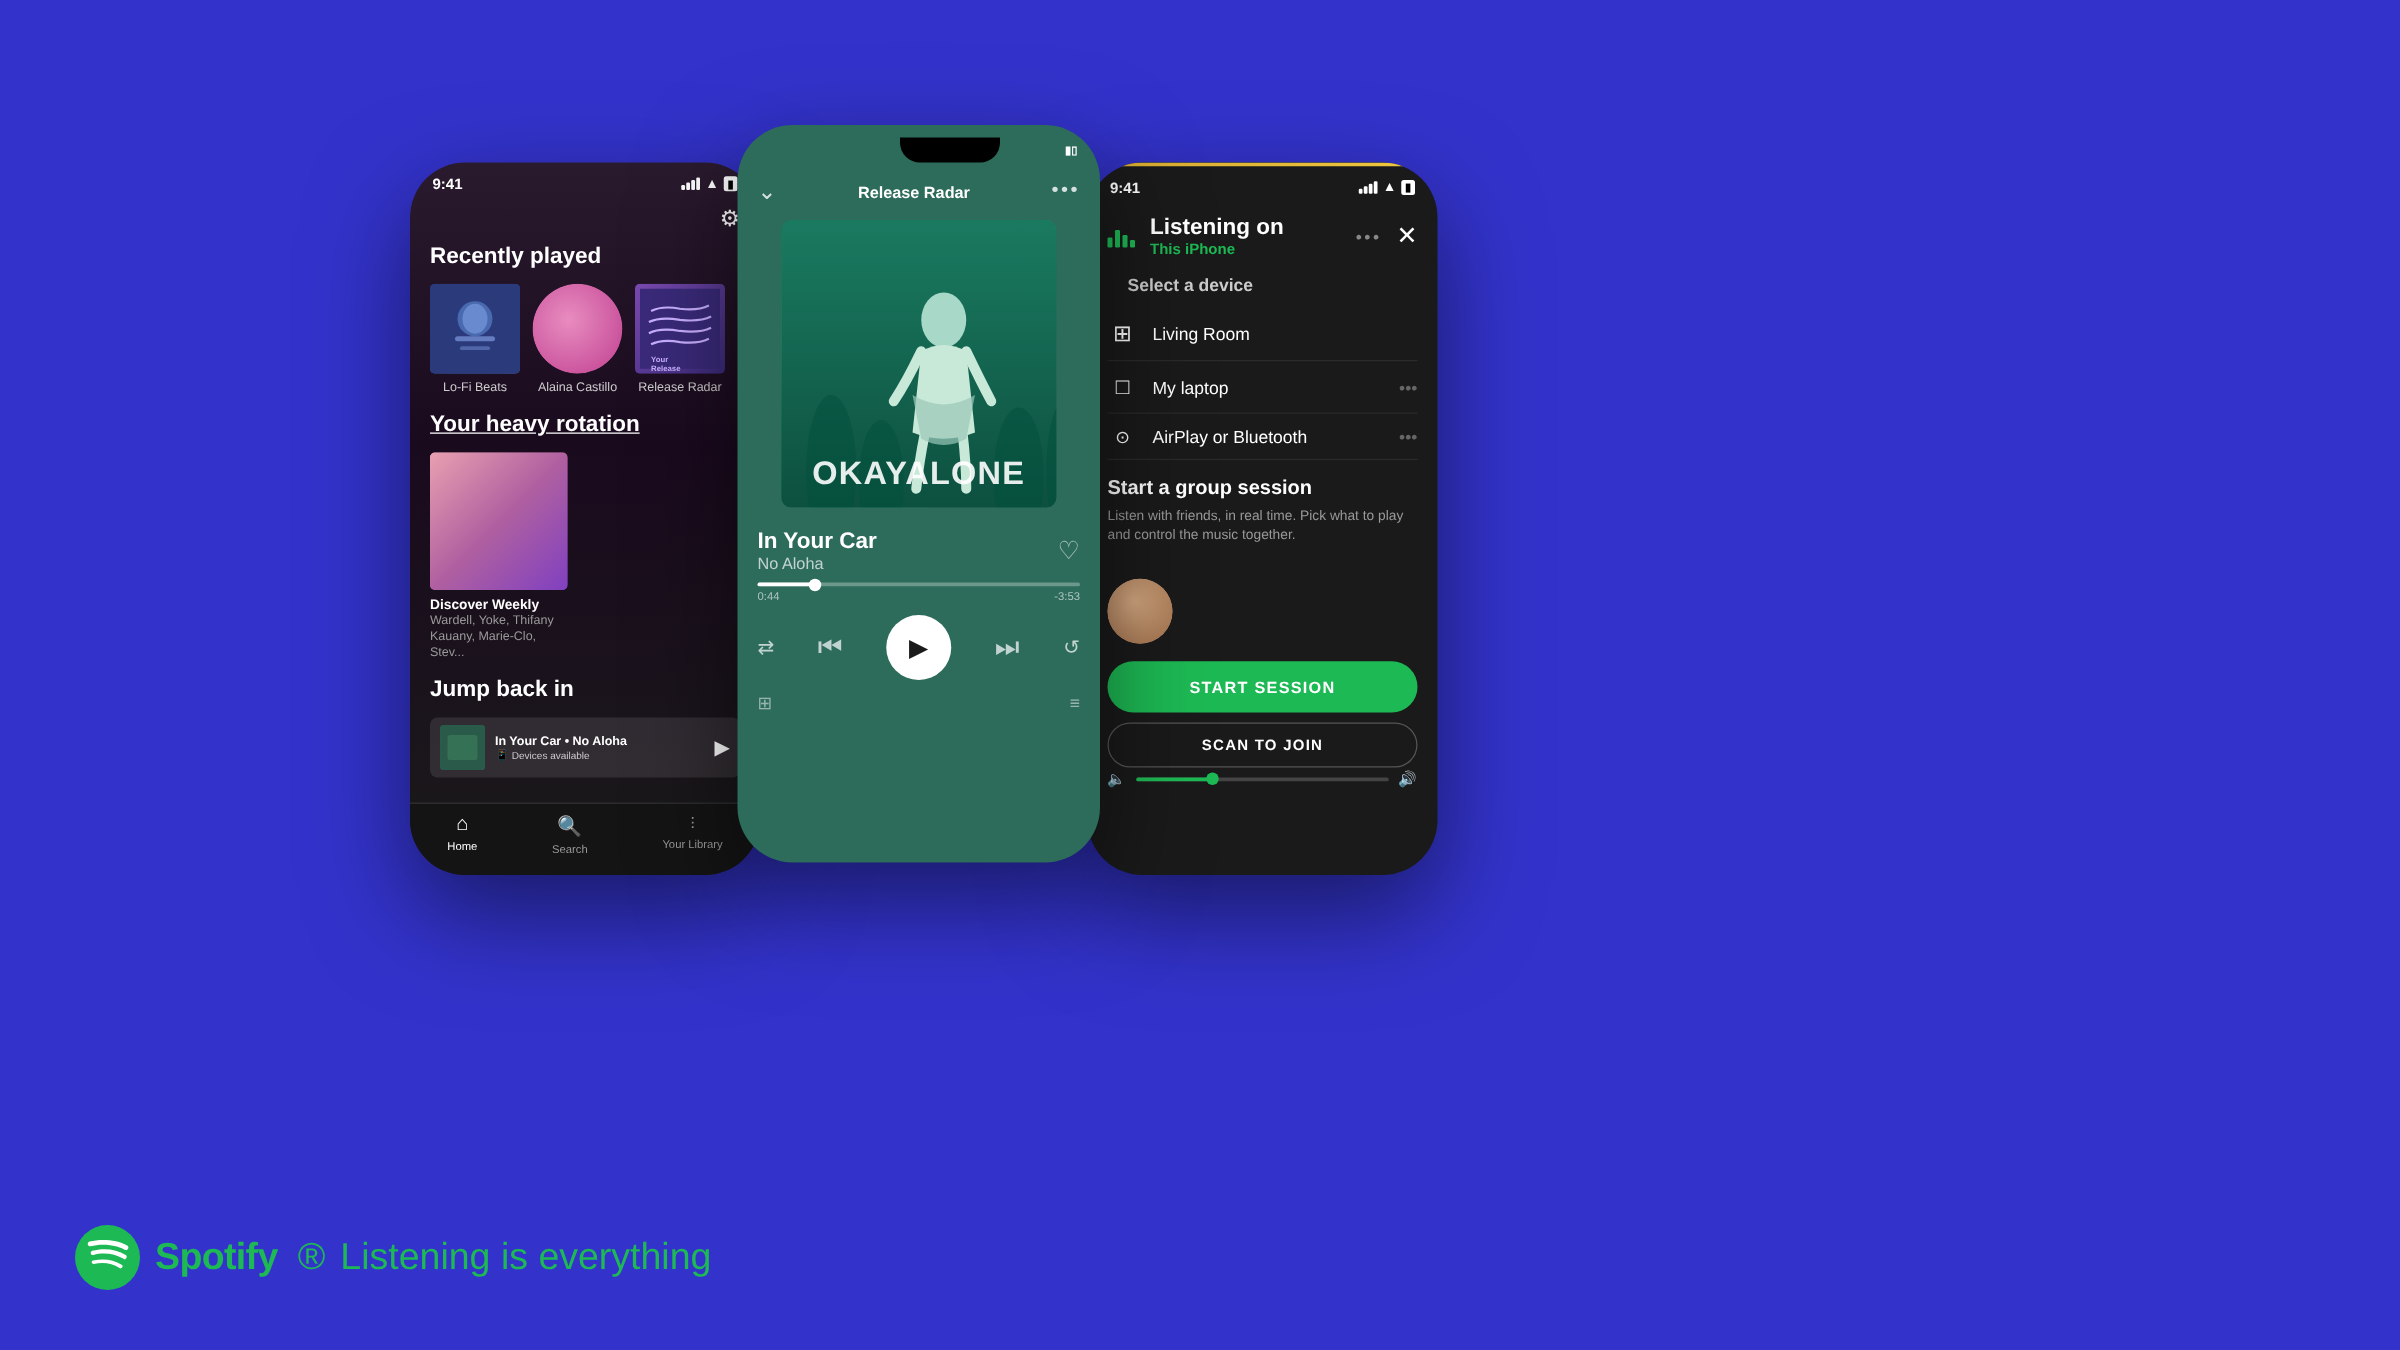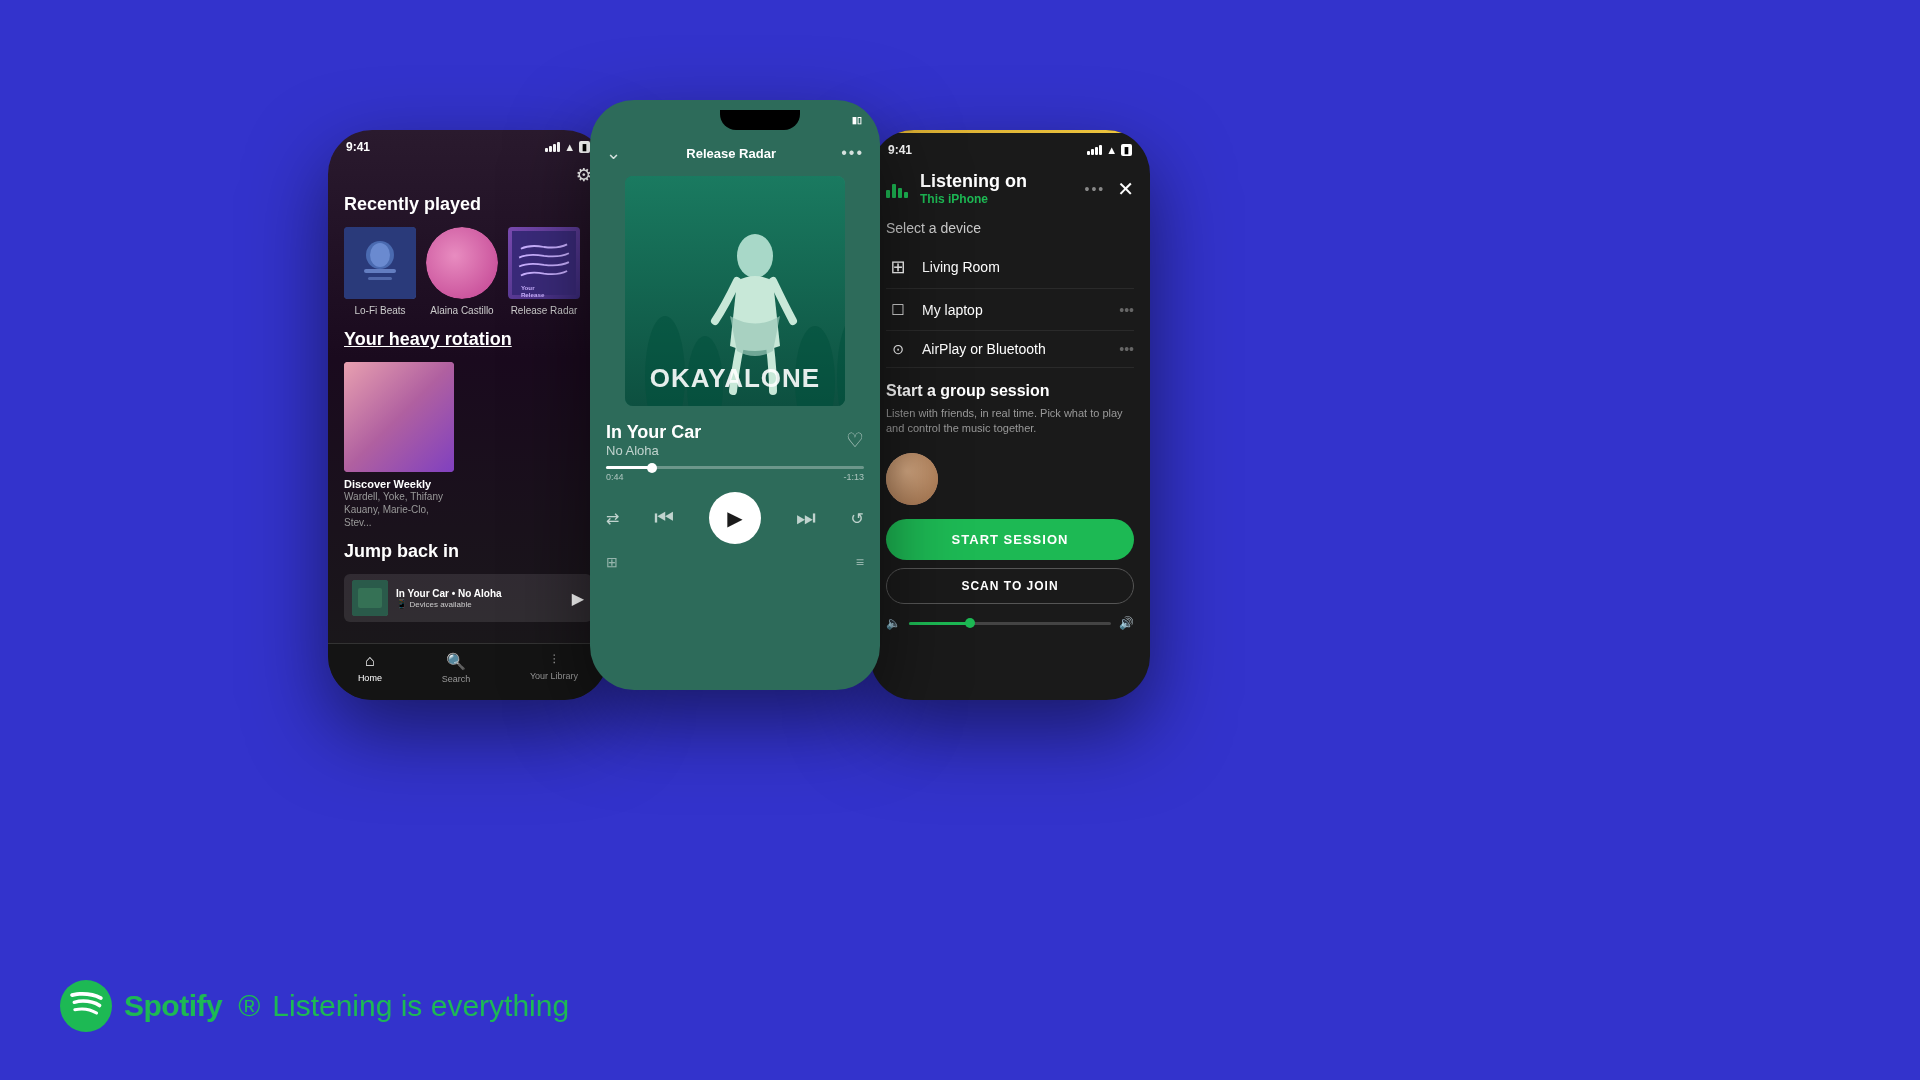--- a/index.html
+++ b/index.html
@@ -422,9 +422,9 @@
 
     .select-device-title {
       font-size: 14px;
-      font-weight: 400;
+      font-weight: 700;
       color: #ccc;
-      margin: 8px 0 10px;
+      margin: 8px 16px 10px;
     }
 
     .device-item {

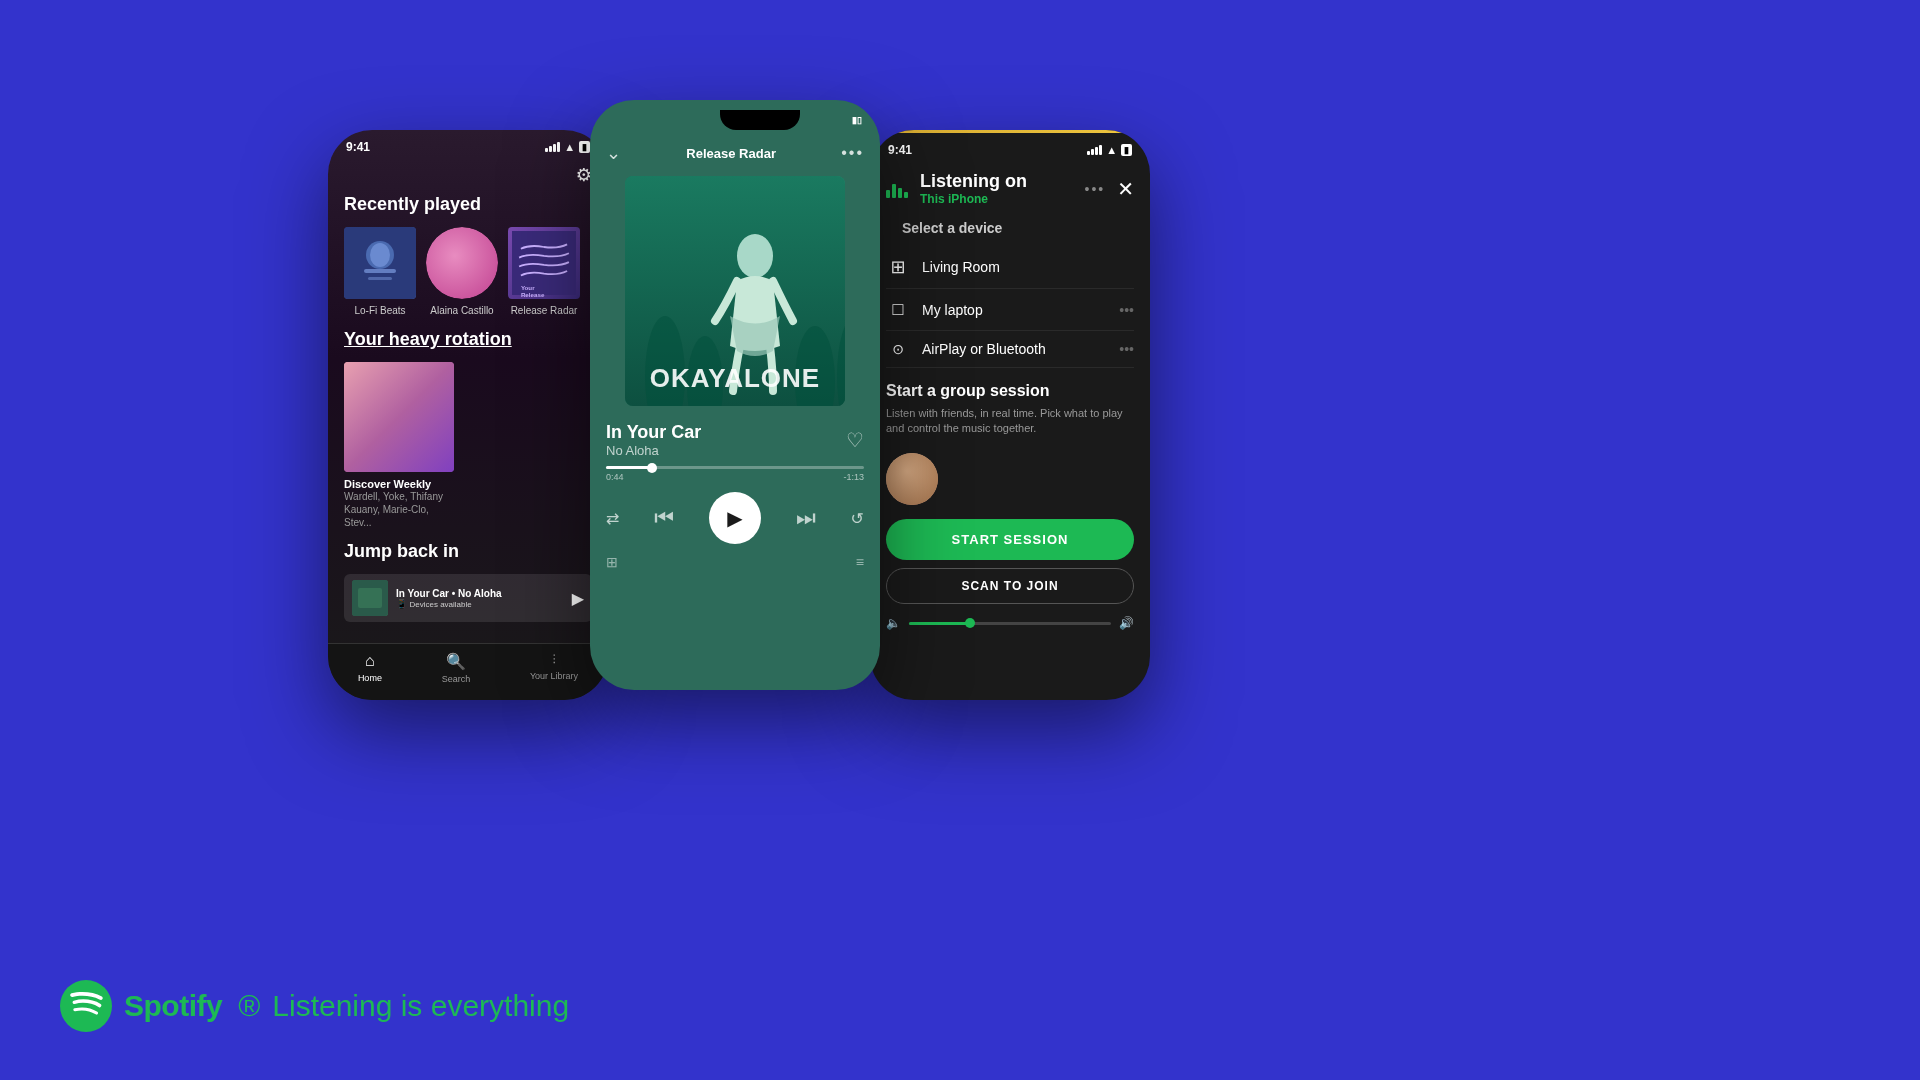--- a/index.html
+++ b/index.html
@@ -450,7 +450,7 @@
       font-size: 11px;
       color: #999;
       line-height: 1.4;
-      margin-bottom: 16px;
+      margin-bottom: 26px;
     }
     .session-avatar {
       width: 52px;

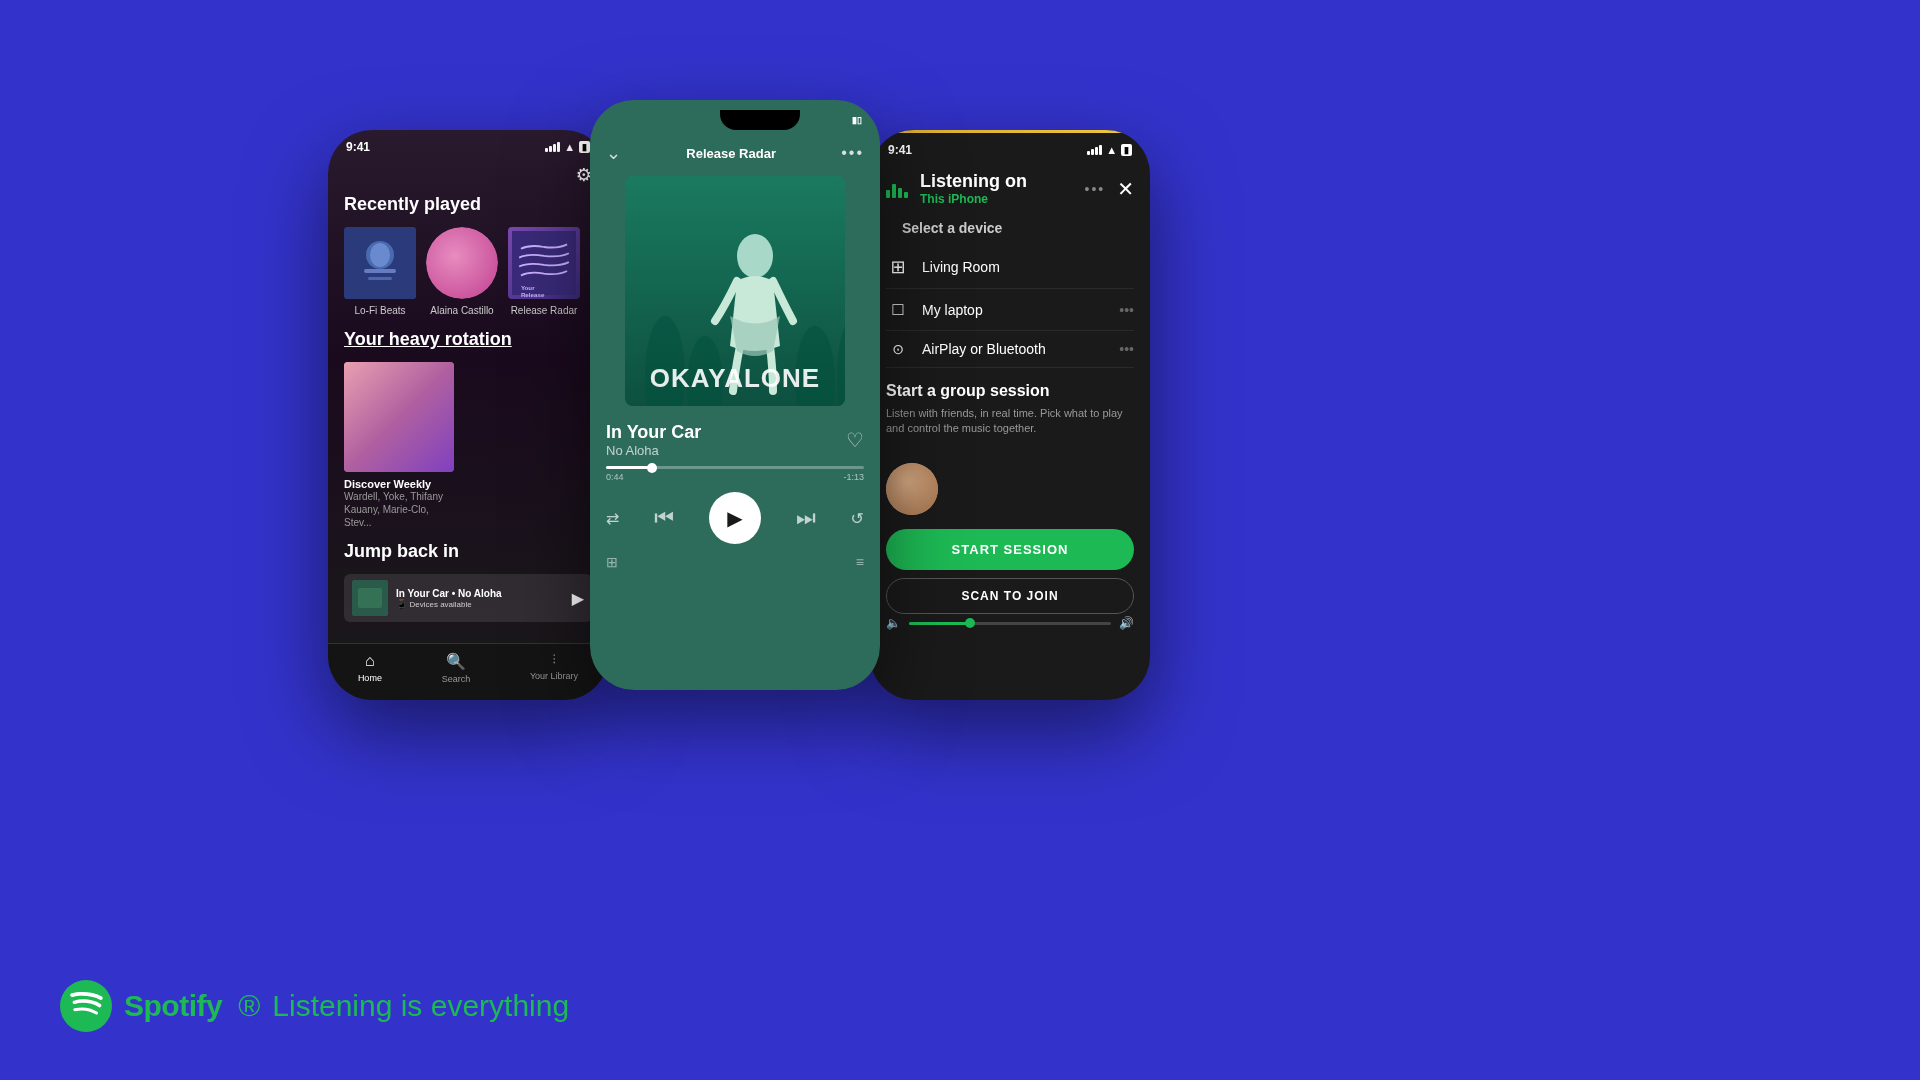--- a/index.html
+++ b/index.html
@@ -727,7 +727,7 @@
       </div>
       <div class="progress-times">
         <span>0:44</span>
-        <span>-1:13</span>
+        <span>-3:53</span>
       </div>
     </div>
 

